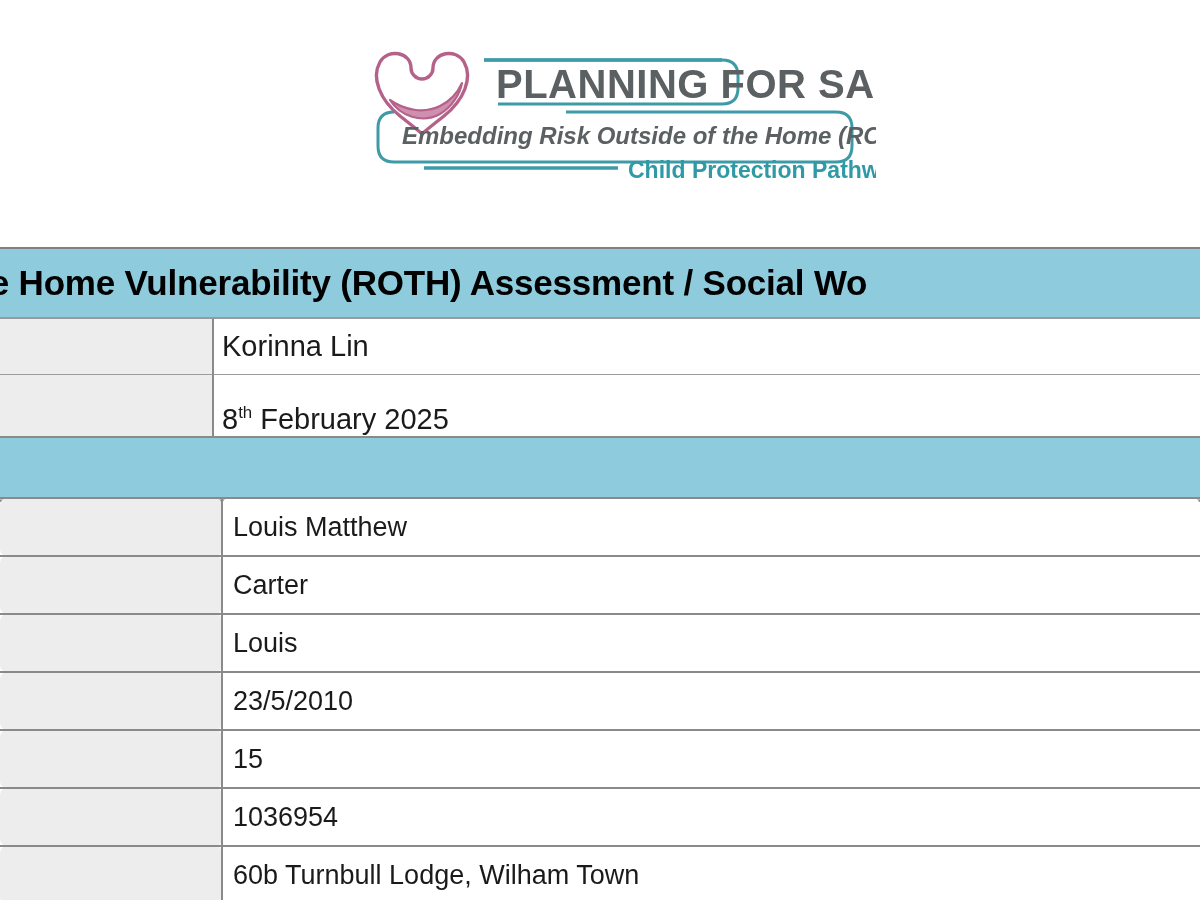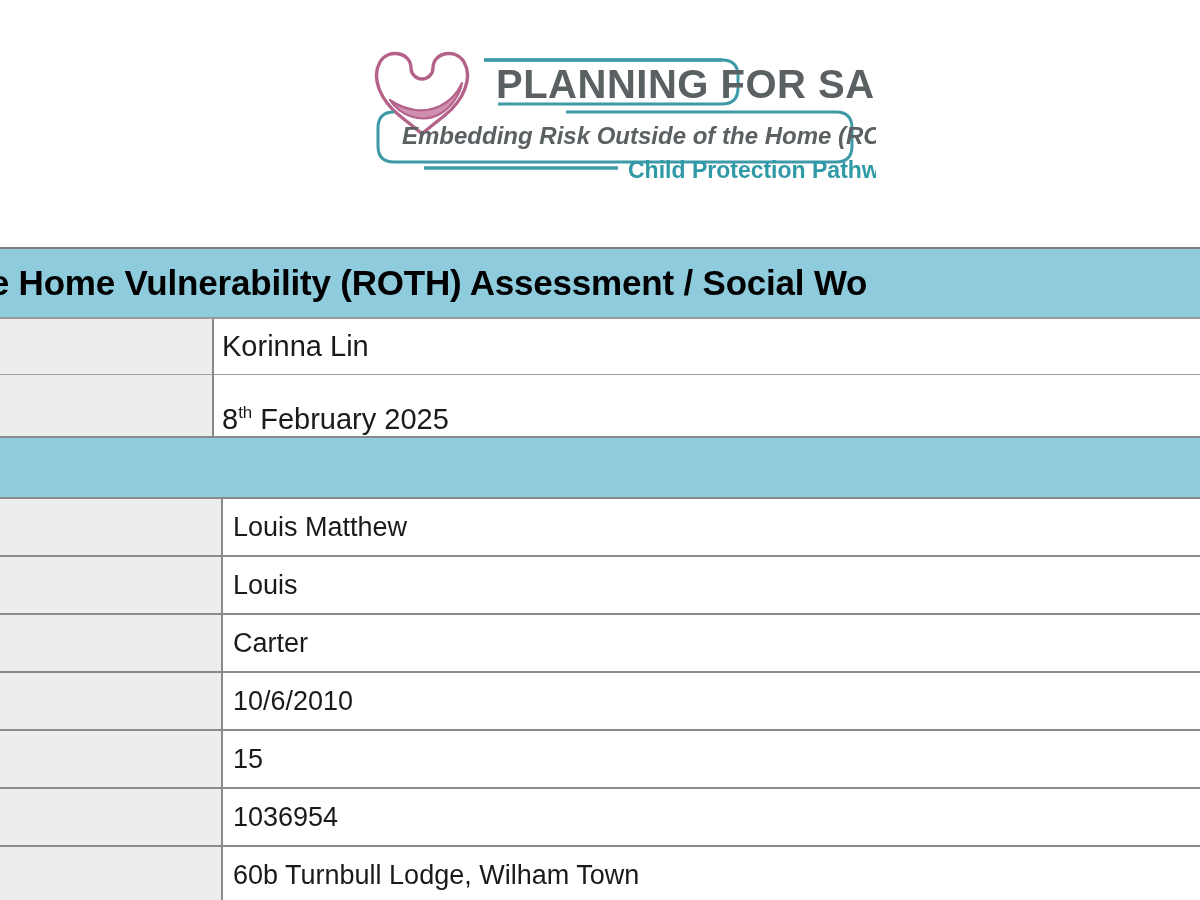--- a/index.html
+++ b/index.html
@@ -109,7 +109,7 @@
   .row-meta td.cell-label { border-left: none; }
 
   
-  .row-data td { height: 56px; border-top: 2px solid #8a8a8a; border-bottom: 2px solid #8a8a8a; }
+  .row-data td { height: 56px; border-top: 2px solid #8a8a8a; border-bottom: 2px solid #8a8a8a; border-radius: 7px; }
   .row-data .value-text {
     font-size: 27px;
     padding-left: 10px;

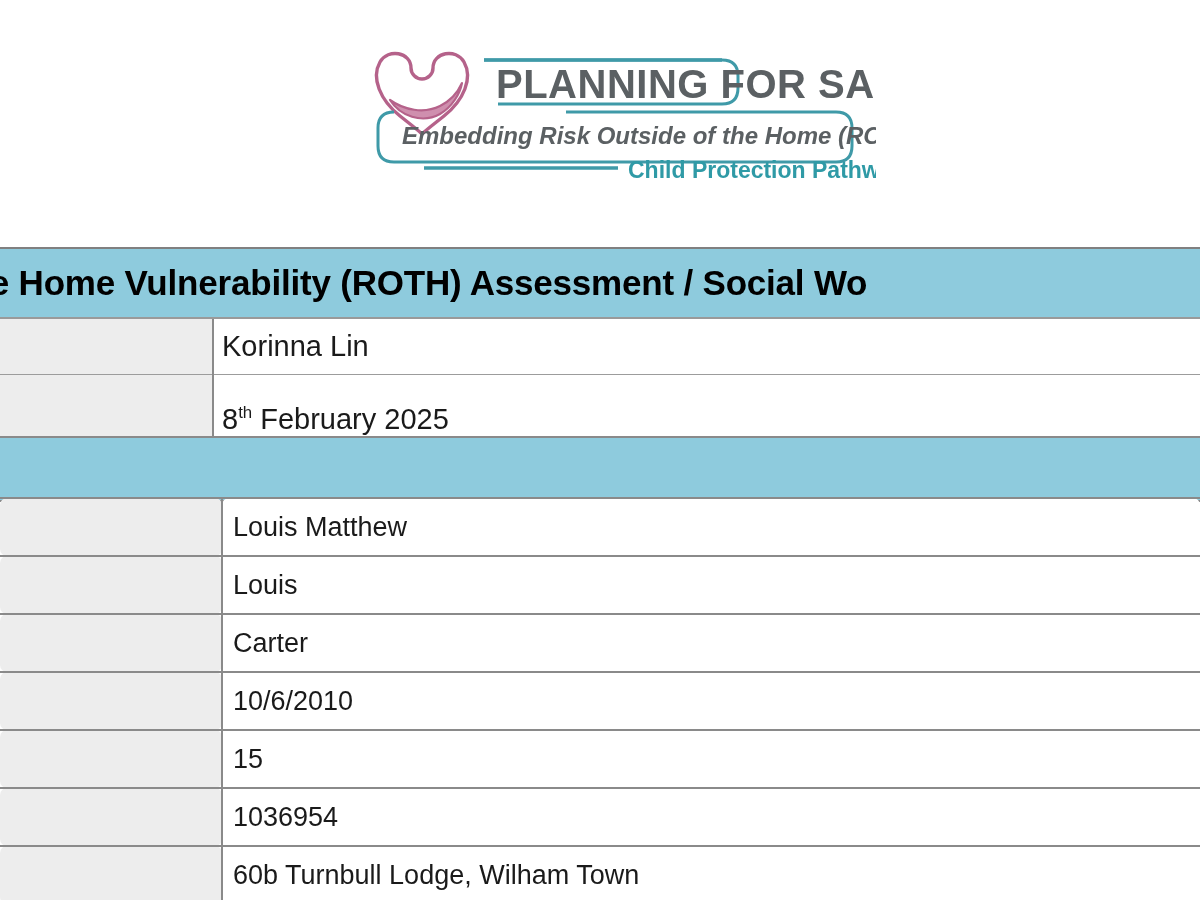--- a/index.html
+++ b/index.html
@@ -214,16 +214,16 @@
         <div class="value-text"></div>
       </td>
       <td class="cell-value">
+        <div class="value-text">Carter</div>
+      </td>
+    </tr>
+
+    <tr class="row-data">
+      <td class="cell-label">
+        <div class="value-text"></div>
+      </td>
+      <td class="cell-value">
         <div class="value-text">Louis</div>
-      </td>
-    </tr>
-
-    <tr class="row-data">
-      <td class="cell-label">
-        <div class="value-text"></div>
-      </td>
-      <td class="cell-value">
-        <div class="value-text">Carter</div>
       </td>
     </tr>
 

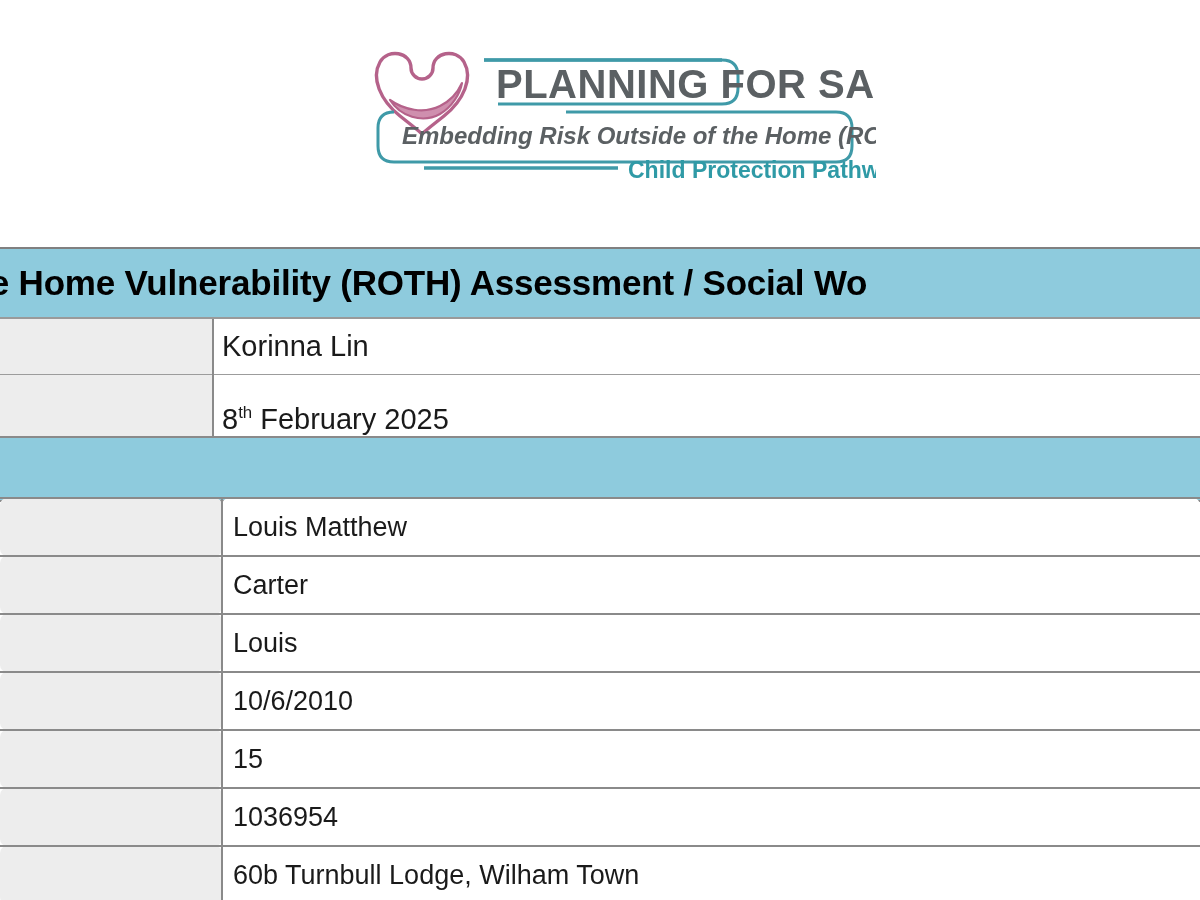--- a/index.html
+++ b/index.html
@@ -232,7 +232,7 @@
         <div class="value-text"></div>
       </td>
       <td class="cell-value">
-        <div class="value-text">10/6/2010</div>
+        <div class="value-text">23/5/2010</div>
       </td>
     </tr>
 

